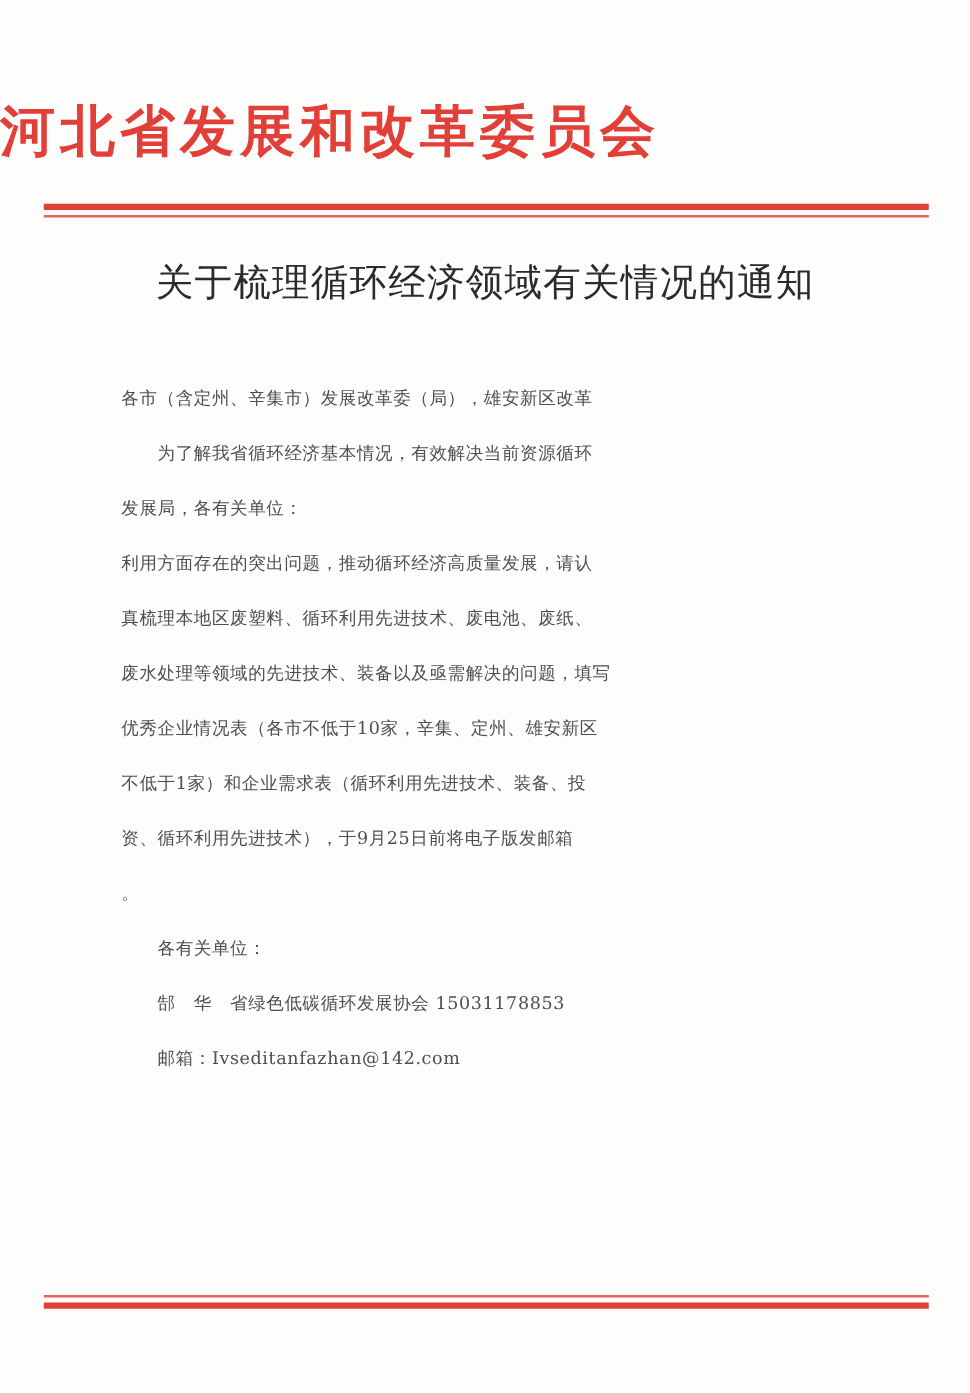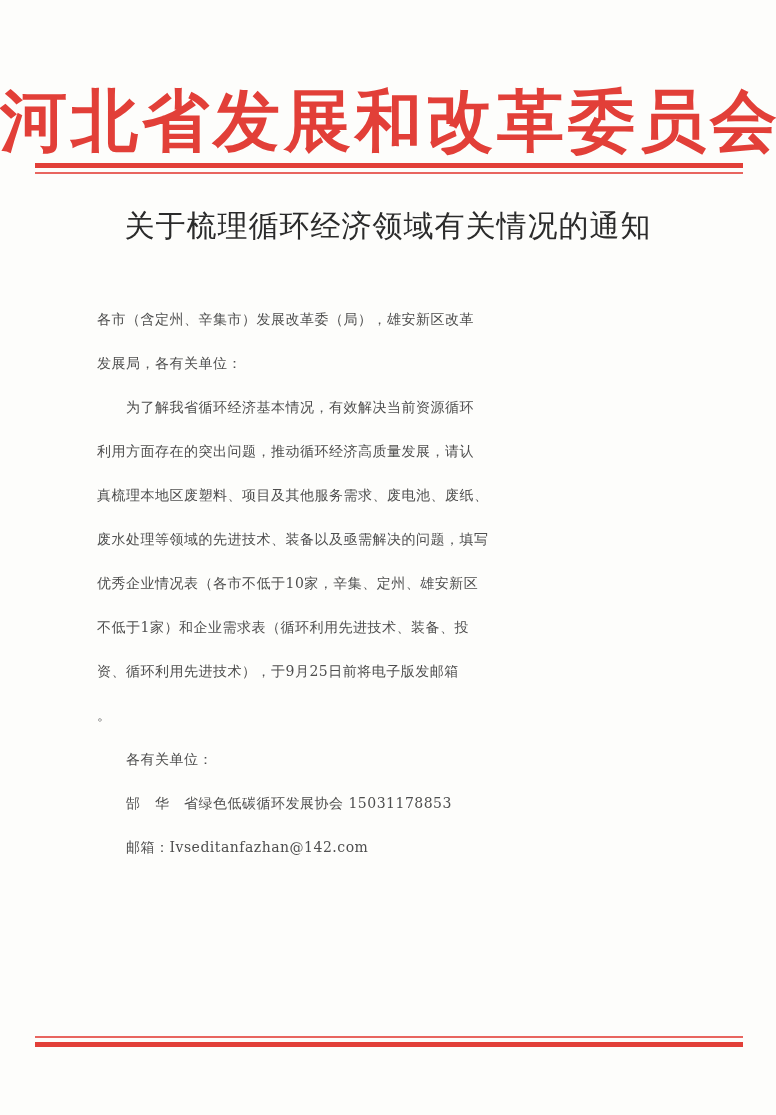--- a/index.html
+++ b/index.html
@@ -21,8 +21,7 @@
     top: 76px;
     left: 0;
     width: 100%;
-    text-align: center;
-    font-size: 67px;
+    font-size: 44px;
     font-weight: bold;
     color: var(--accent-red, #e23f38);
     letter-spacing: 4px;

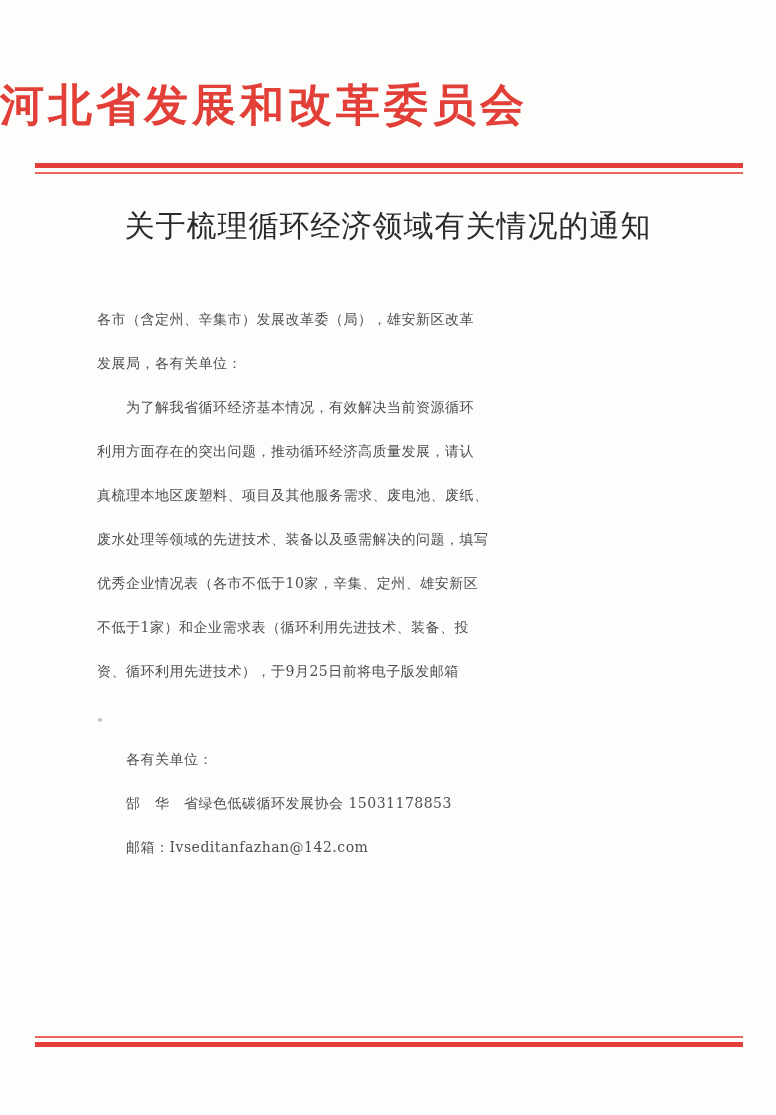--- a/index.html
+++ b/index.html
@@ -88,8 +88,8 @@
 
   <div class="body-text">
       <div class="line">各市（含定州、辛集市）发展改革委（局），雄安新区改革</div>
+      <div class="line">　　为了解我省循环经济基本情况，有效解决当前资源循环</div>
       <div class="line">发展局，各有关单位：</div>
-      <div class="line">　　为了解我省循环经济基本情况，有效解决当前资源循环</div>
       <div class="line">利用方面存在的突出问题，推动循环经济高质量发展，请认</div>
       <div class="line">真梳理本地区废塑料、项目及其他服务需求、废电池、废纸、</div>
       <div class="line">废水处理等领域的先进技术、装备以及亟需解决的问题，填写</div>

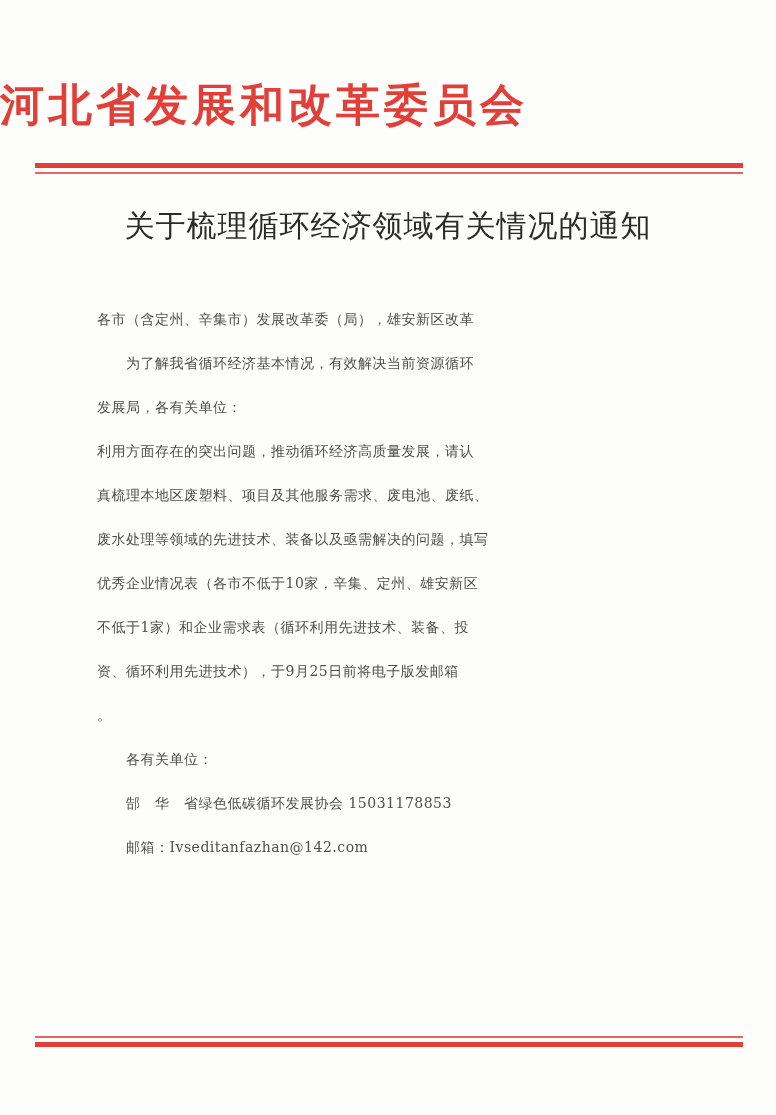--- a/index.html
+++ b/index.html
@@ -91,7 +91,7 @@
       <div class="line">　　为了解我省循环经济基本情况，有效解决当前资源循环</div>
       <div class="line">发展局，各有关单位：</div>
       <div class="line">利用方面存在的突出问题，推动循环经济高质量发展，请认</div>
-      <div class="line">真梳理本地区废塑料、项目及其他服务需求、废电池、废纸、</div>
+      <div class="line">真梳理本地区废塑料、循环利用先进技术、废电池、废纸、</div>
       <div class="line">废水处理等领域的先进技术、装备以及亟需解决的问题，填写</div>
       <div class="line">优秀企业情况表（各市不低于10家，辛集、定州、雄安新区</div>
       <div class="line">不低于1家）和企业需求表（循环利用先进技术、装备、投</div>

